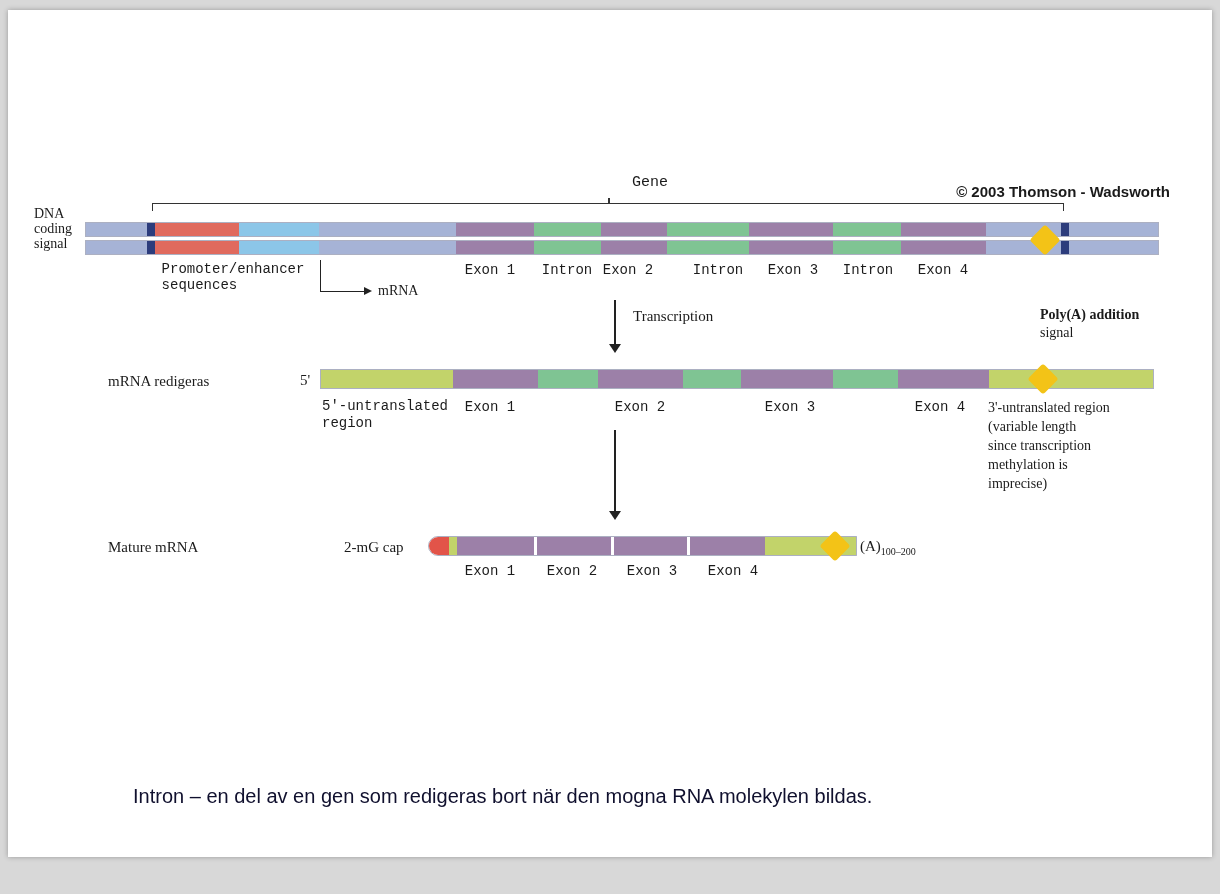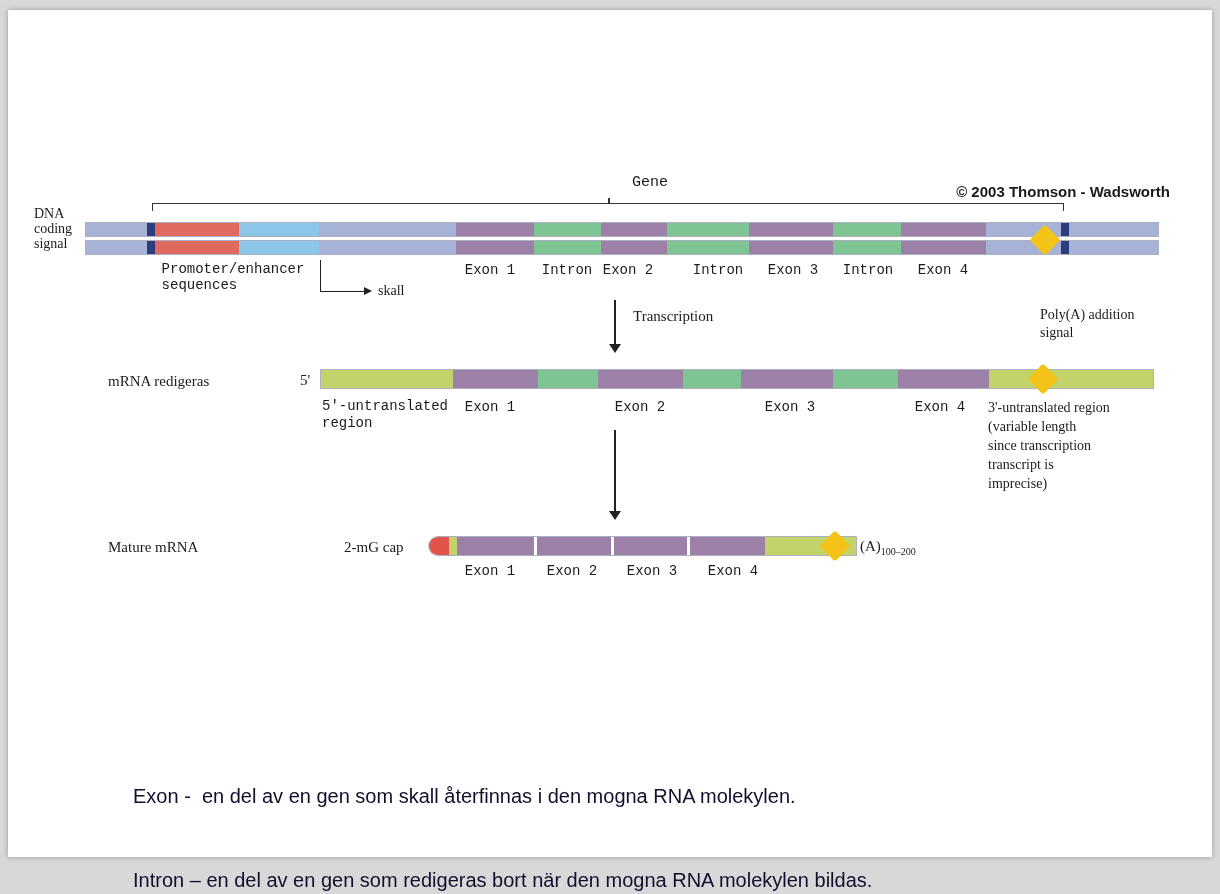--- a/index.html
+++ b/index.html
@@ -102,7 +102,7 @@
 
   <div class="abs elbow" style="left:320px;top:260px;width:46px;height:31px;"></div>
   <div class="abs head-right" style="left:364px;top:287px;"></div>
-  <div class="abs serif s14" style="left:378px;top:283px;">skall</div>
+  <div class="abs serif s14" style="left:378px;top:283px;">mRNA</div>
 
   <div class="abs vline" style="left:614px;top:300px;height:45px;"></div>
   <div class="abs head-down" style="left:609px;top:344px;"></div>

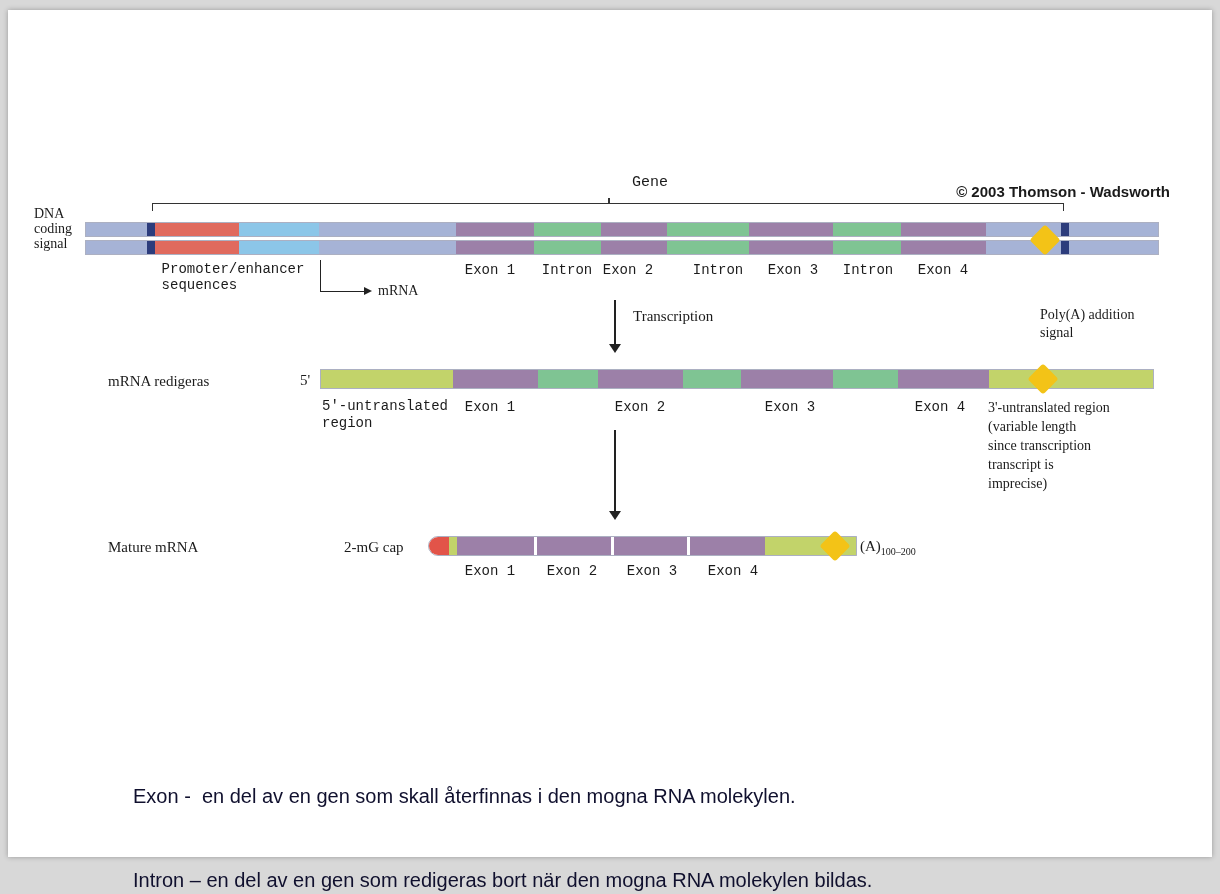--- a/index.html
+++ b/index.html
@@ -109,7 +109,7 @@
   <div class="abs serif s15" style="left:633px;top:308px;">Transcription</div>
 
   <div class="abs serif s14" style="left:1040px;top:306px;line-height:18px;">
-    <span style="display:block;">Poly(A) addition</span>
+    <span style="display:block;font-weight:bold;">Poly(A) addition</span>
     <span style="display:block;">signal</span>
   </div>
 

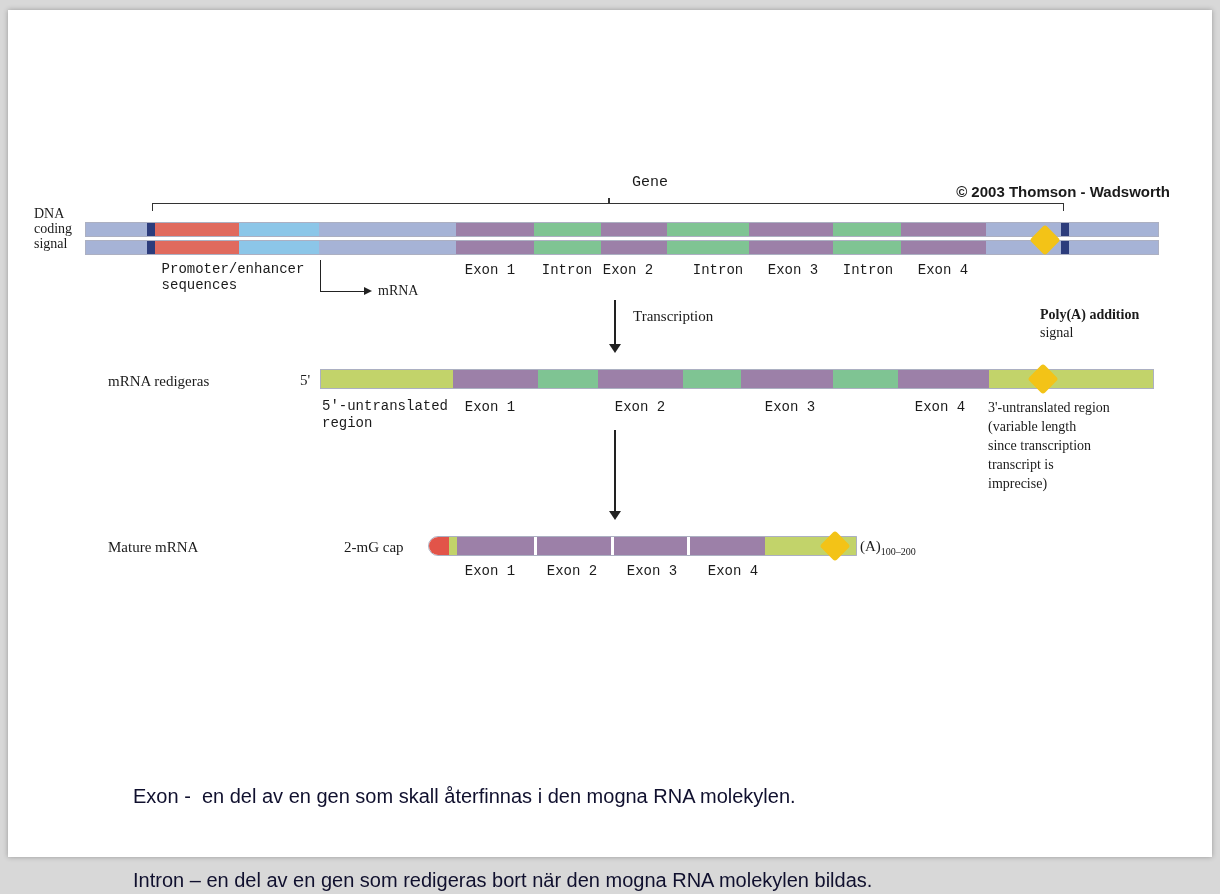--- a/index.html
+++ b/index.html
@@ -141,7 +141,7 @@
     <span style="display:block;">3'-untranslated region</span>
     <span style="display:block;">(variable length</span>
     <span style="display:block;">since transcription</span>
-    <span style="display:block;">transcript is</span>
+    <span style="display:block;">methylation is</span>
     <span style="display:block;">imprecise)</span>
   </div>
 

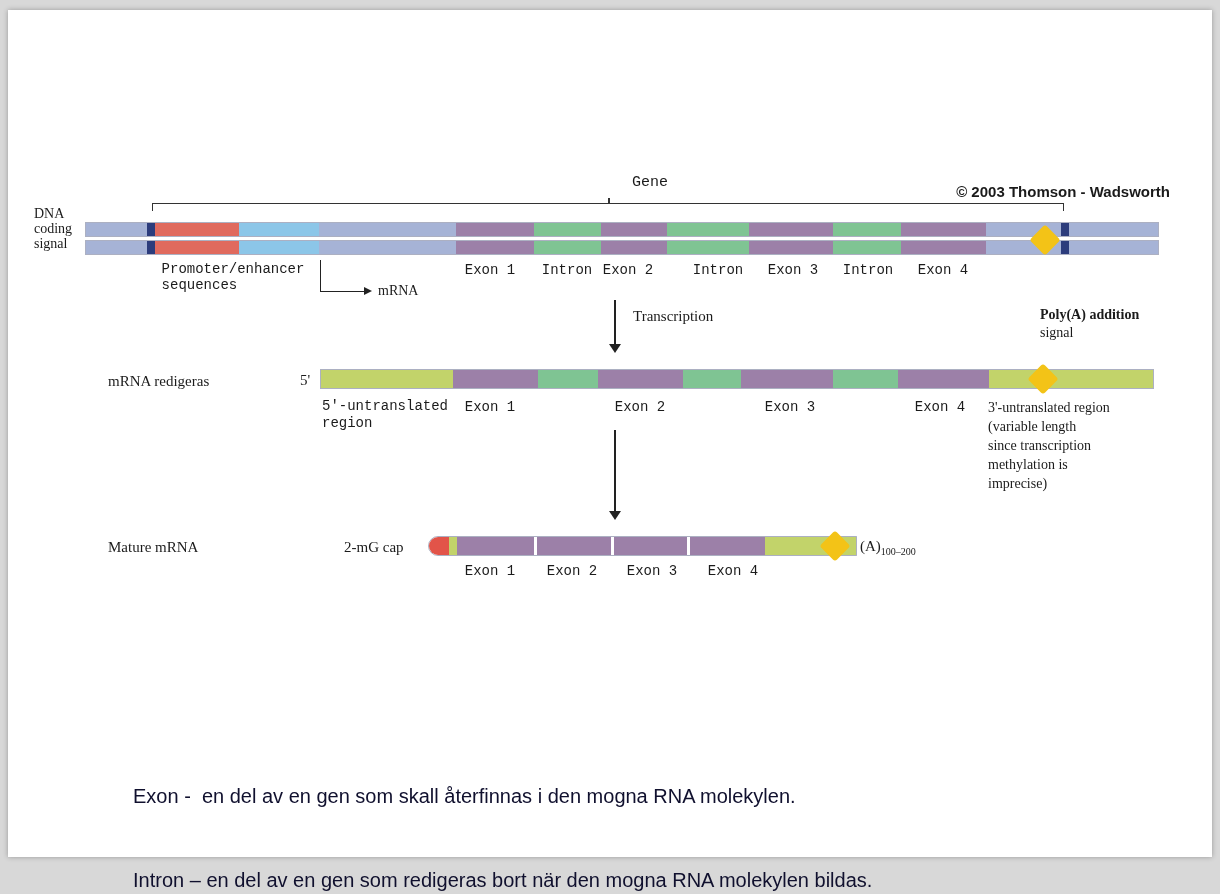--- a/index.html
+++ b/index.html
@@ -172,7 +172,6 @@
   <div class="abs serif s14 ctr" style="left:733px;top:563px;">Exon 4</div>
 
   <div class="abs notes" style="left:133px;top:726px;">
-    <span style="display:block;">Exon -  en del av en gen som skall återfinnas i den mogna RNA molekylen.</span>
     <span style="display:block;">Intron – en del av en gen som redigeras bort när den mogna RNA molekylen bildas.</span>
   </div>
 </div>

